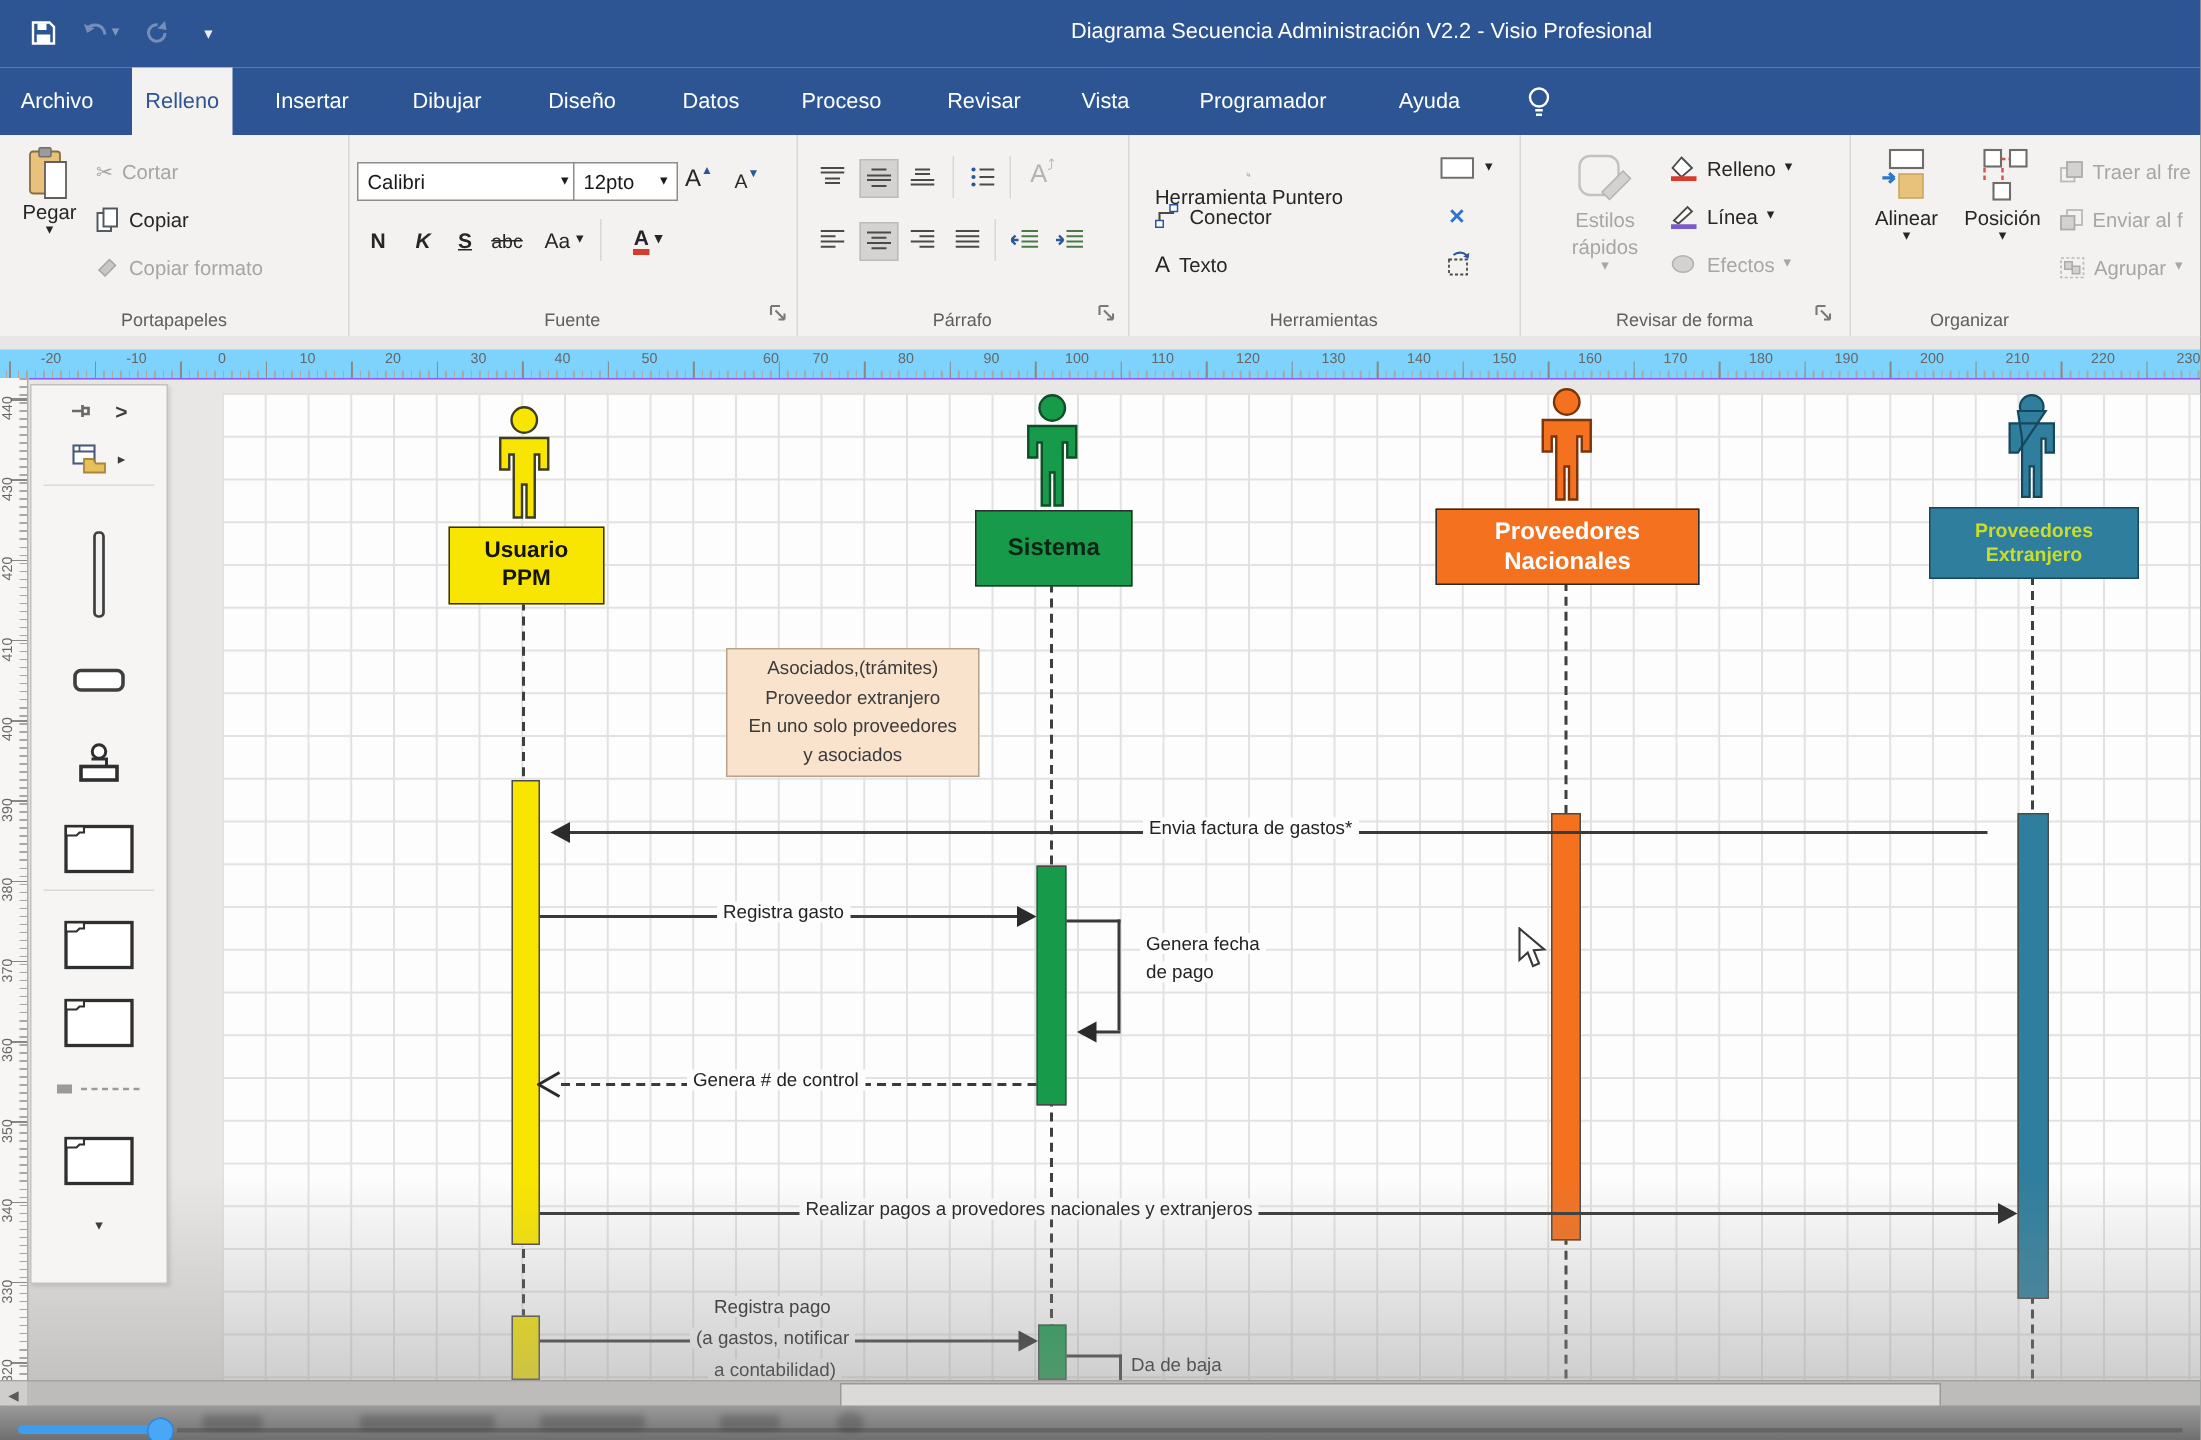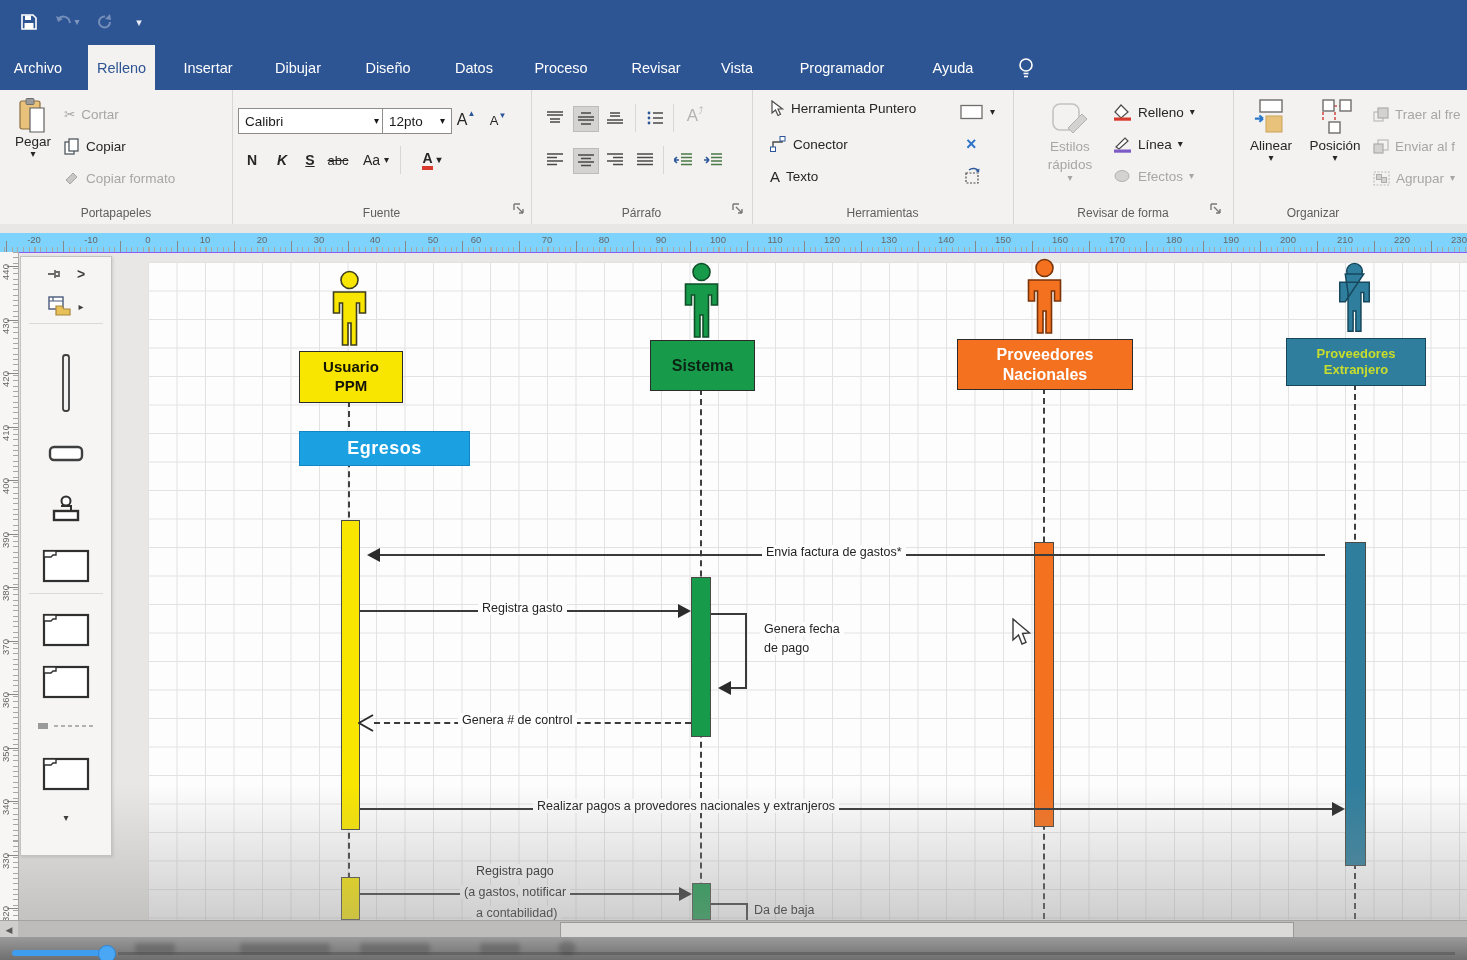--- a/index.html
+++ b/index.html
@@ -104,6 +104,7 @@
     <div class="qatbtn" style="left:128px;width:22px;font-size:11px;">
       <span>▾</span>
     </div>
+    <div class="wintitle">Diagrama Secuencia Administración V2.2  -  Visio Profesional</div>
   </div>
 
   <div class="tabrow">

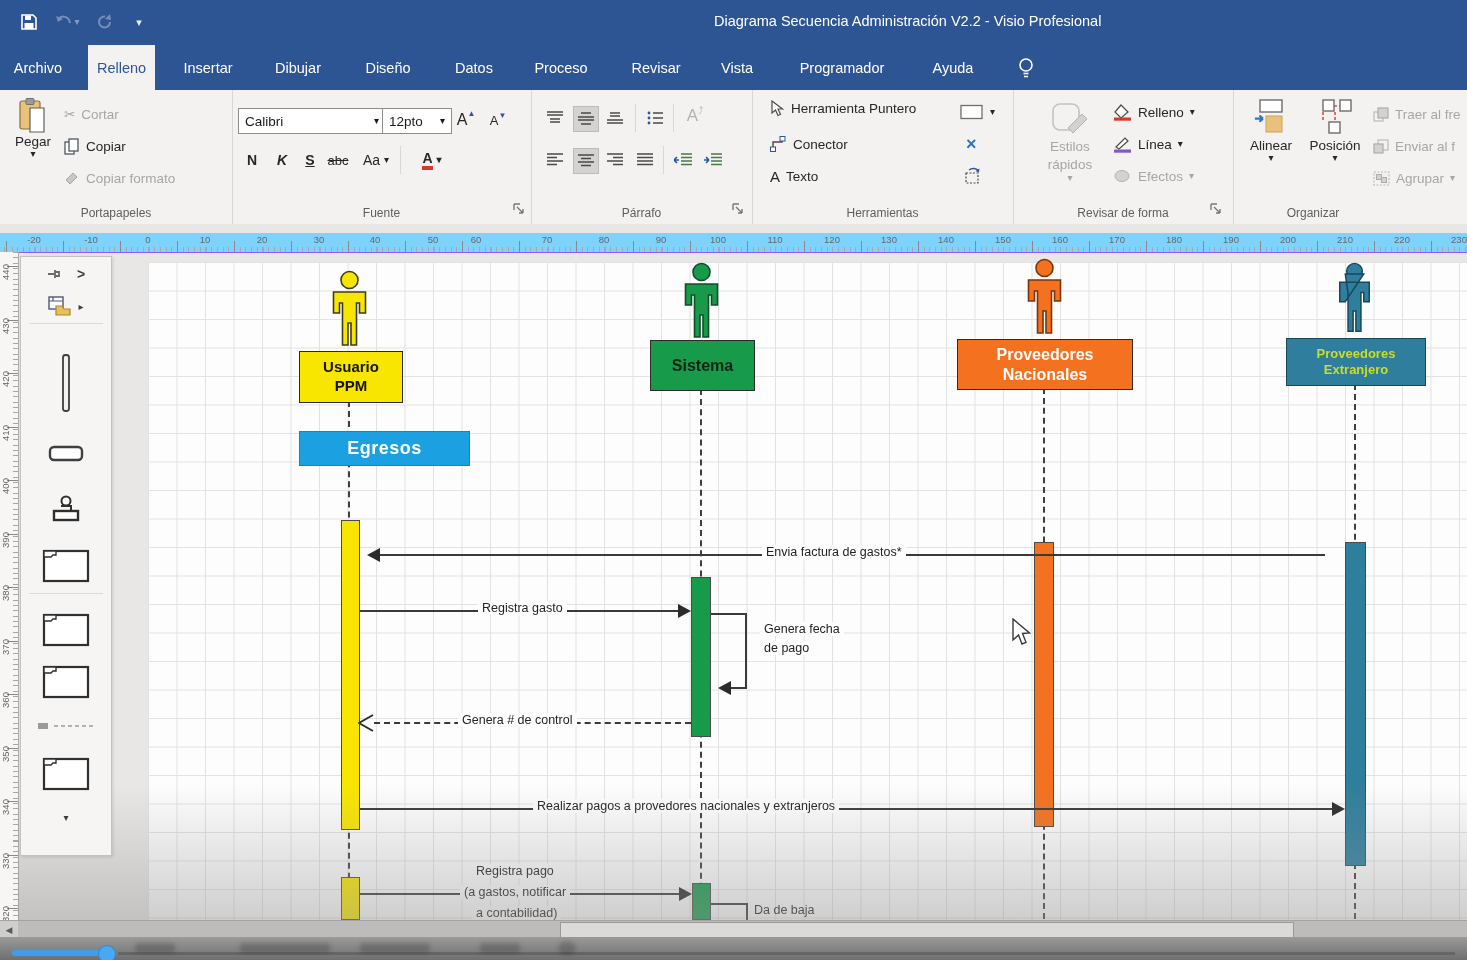--- a/index.html
+++ b/index.html
@@ -270,7 +270,7 @@
     </div>
 
     <div class="rgroup" style="left:752px;width:261px;">
-      <div class="rbtn" style="left:18px;top:6px;">
+      <div class="rbtn" style="left:18px;top:25px;flex-direction:column;">
         <svg width="15" height="17" viewBox="0 0 15 17">
           <path d="M2 1 L2 13 L5.5 10 L8 15.5 L10.5 14.3 L8 9 L12.5 9 Z" fill="#fff" stroke="#4a4a4a" stroke-width="1.2"></path>
         </svg>

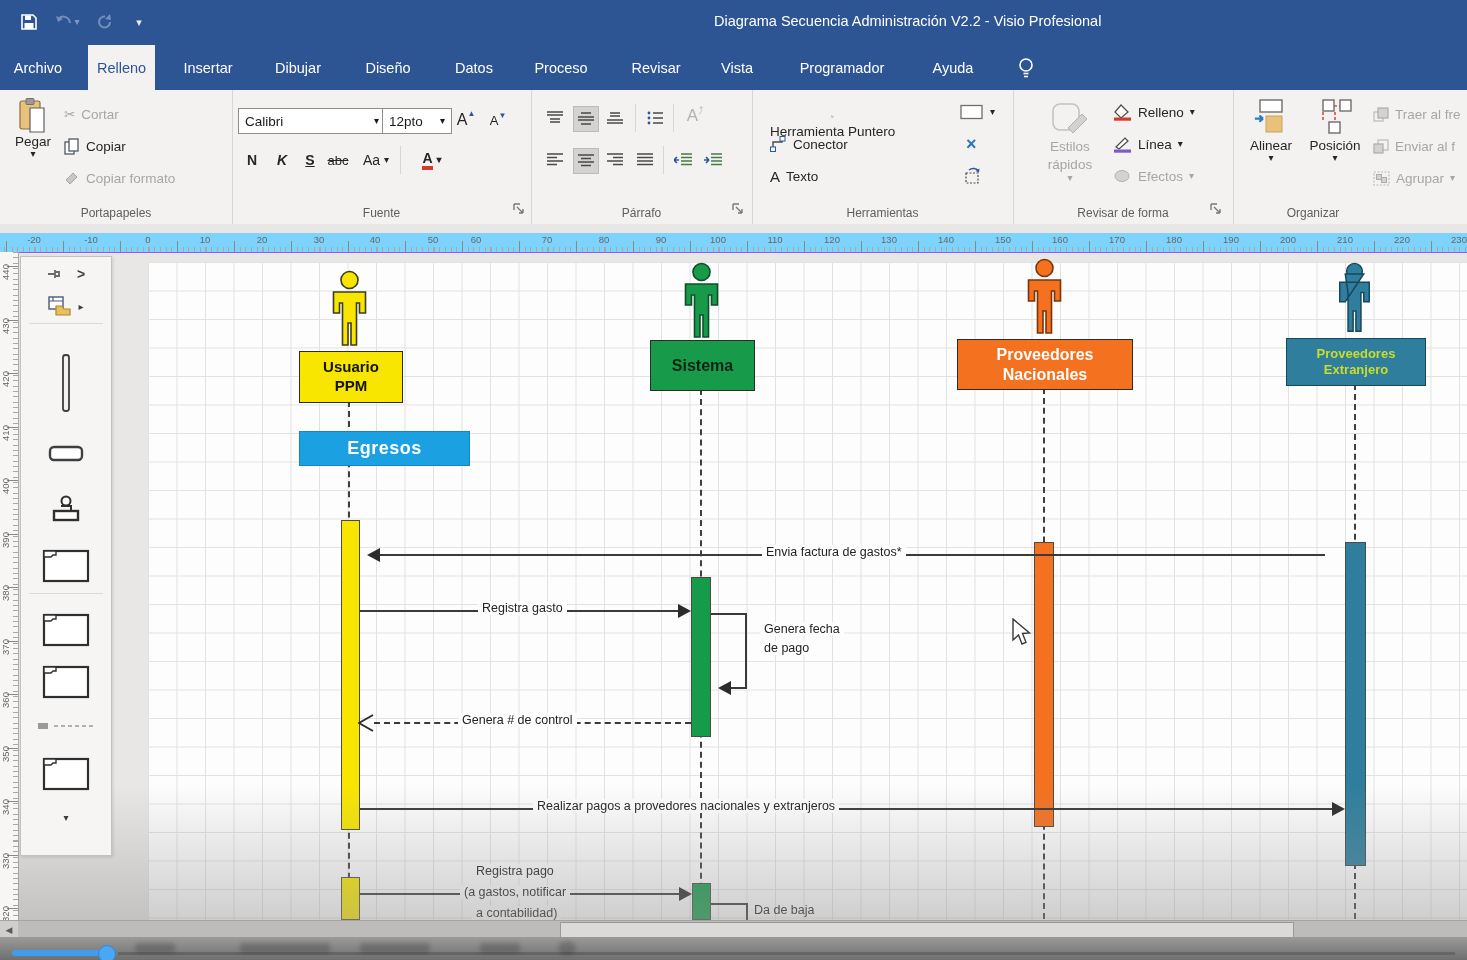--- a/index.html
+++ b/index.html
@@ -406,7 +406,7 @@
           <span class="hrl" style="left: 307px;">30</span>
           <span class="hrl" style="left: 363px;">40</span>
           <span class="hrl" style="left: 421px;">50</span>
-          <span class="hrl" style="left: 464px;">60</span>
+          <span class="hrl" style="left: 502px;">60</span>
           <span class="hrl" style="left: 535px;">70</span>
           <span class="hrl" style="left: 592px;">80</span>
           <span class="hrl" style="left: 649px;">90</span>

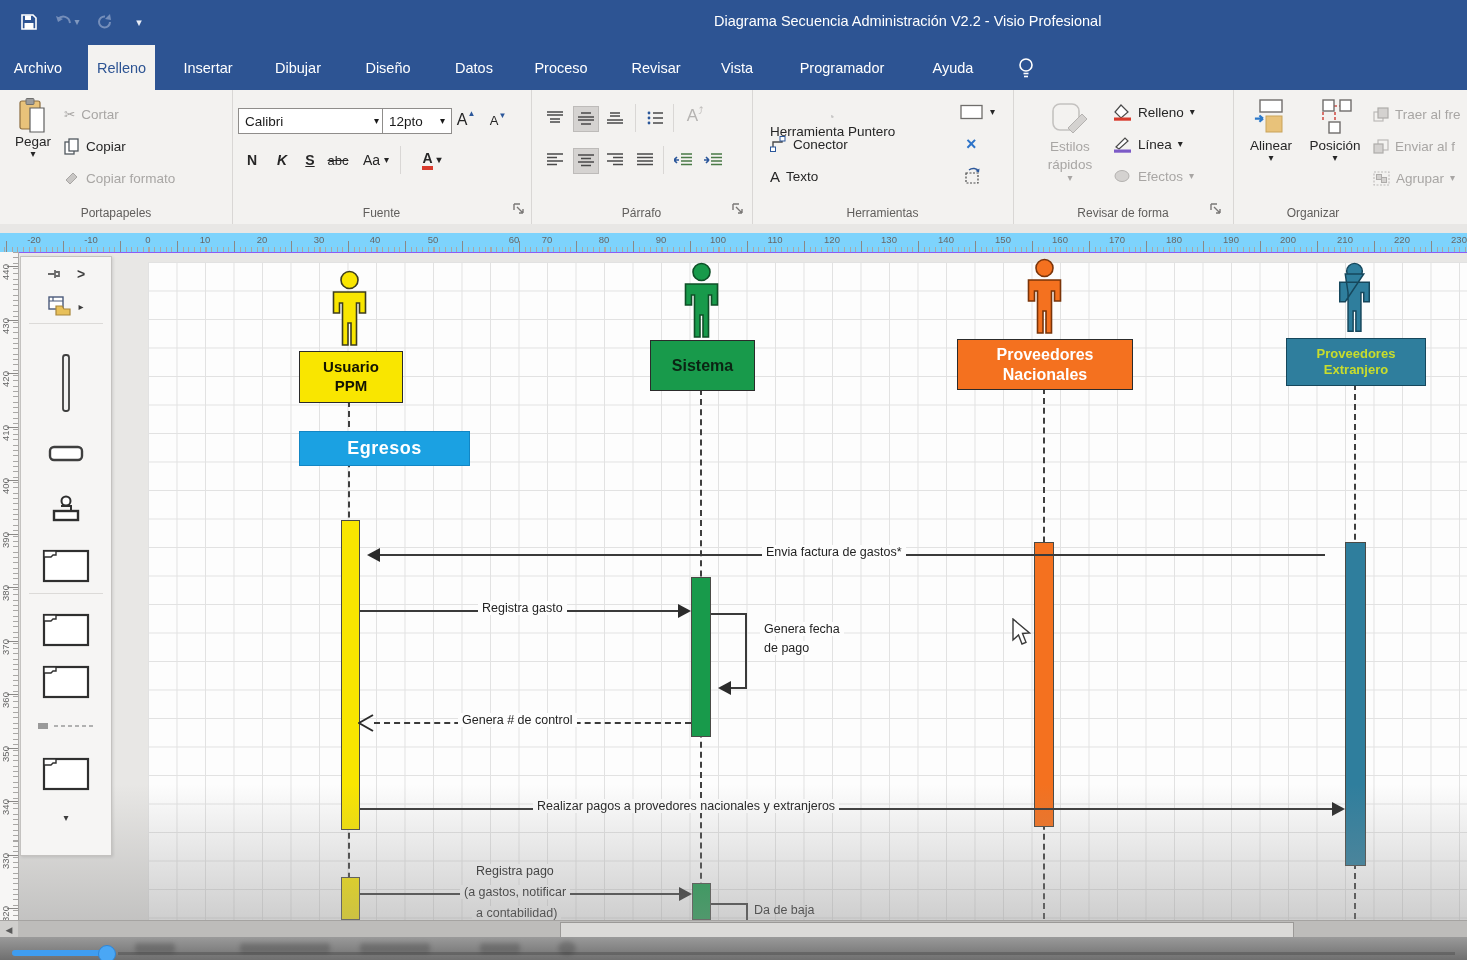--- a/index.html
+++ b/index.html
@@ -486,9 +486,6 @@
       <span>Extranjero</span>
     </div>
 
-    <div class="actorbox" style="left: 299px; top: 207px; width: 169px; height: 33px; font-size: 18px; border: 1px solid rgb(18, 134, 196); color: rgb(255, 255, 255); letter-spacing: 0.5px; background-color: rgb(27, 161, 226);">
-      <span>Egresos</span>
-    </div>
 
 
     <div class="activation" style="left:341px;top:296px;width:19px;height:310px;background:#f9e600;"></div>

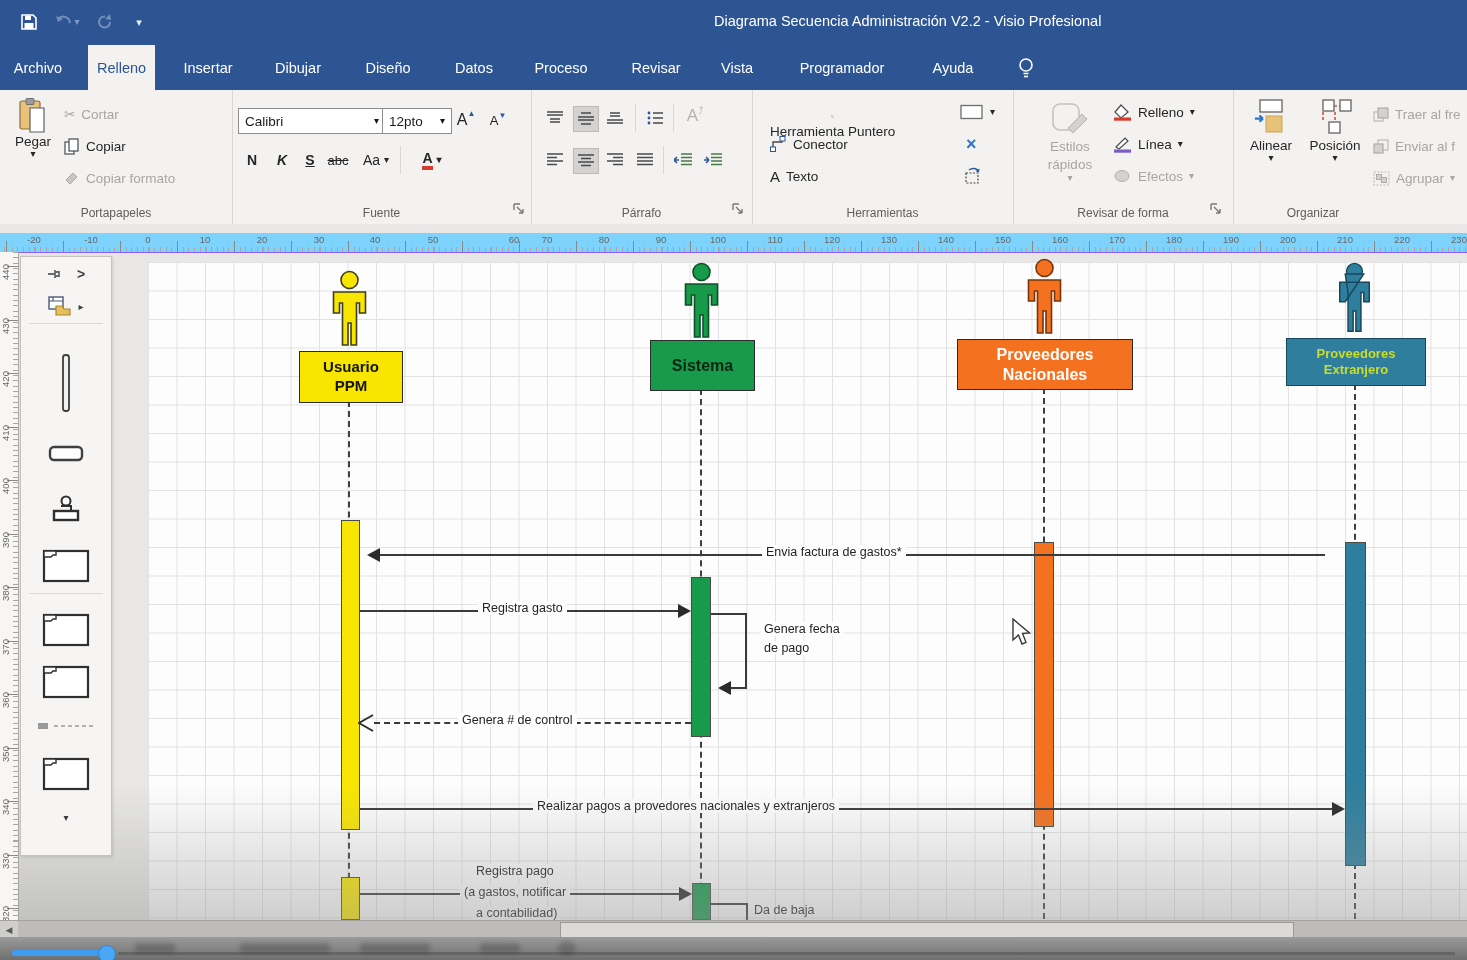--- a/index.html
+++ b/index.html
@@ -487,6 +487,12 @@
     </div>
 
 
+    <div class="notebox" style="left:484px;top:208px;width:167px;height:84px;">
+      <span>Asociados,(trámites)</span>
+      <span>Proveedor extranjero</span>
+      <span>En uno solo proveedores</span>
+      <span>y asociados</span>
+    </div>
 
     <div class="activation" style="left:341px;top:296px;width:19px;height:310px;background:#f9e600;"></div>
     <div class="activation" style="left:341px;top:653px;width:19px;height:43px;background:#f9e600;"></div>

